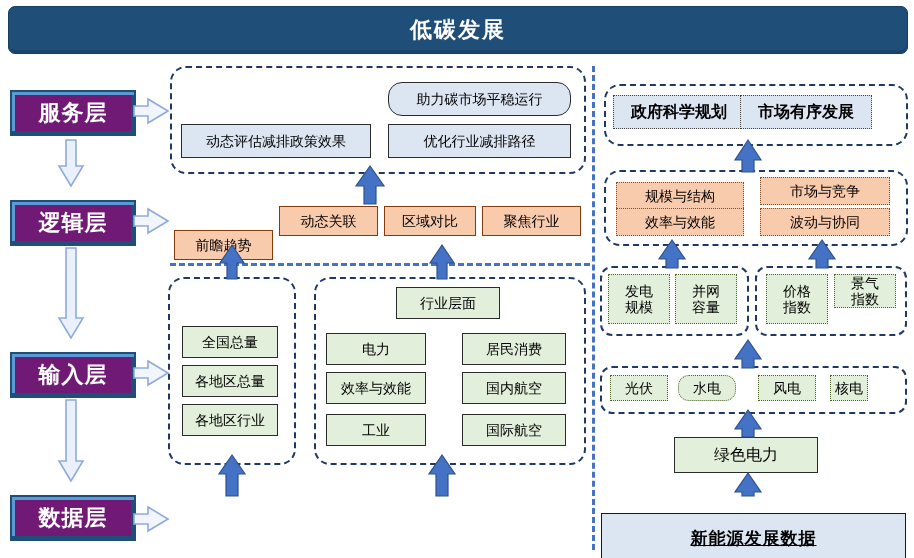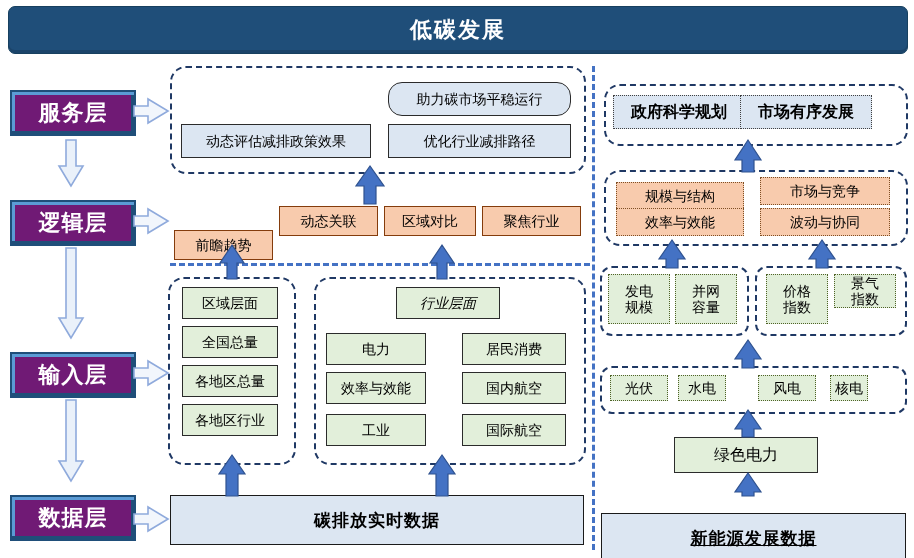--- a/index.html
+++ b/index.html
@@ -74,7 +74,6 @@
   <div class="bx orange" style="left:482px;top:206px;width:99px;height:30px;">聚焦行业</div>
 
   <div class="grp" style="left:168px;top:277px;width:124px;height:184px;"></div>
-  <div class="bx green" style="left:182px;top:287px;width:96px;height:32px;">区域层面</div>
   <div class="bx green" style="left:182px;top:326px;width:96px;height:32px;">全国总量</div>
   <div class="bx green" style="left:182px;top:365px;width:96px;height:32px;">各地区总量</div>
   <div class="bx green" style="left:182px;top:404px;width:96px;height:32px;">各地区行业</div>

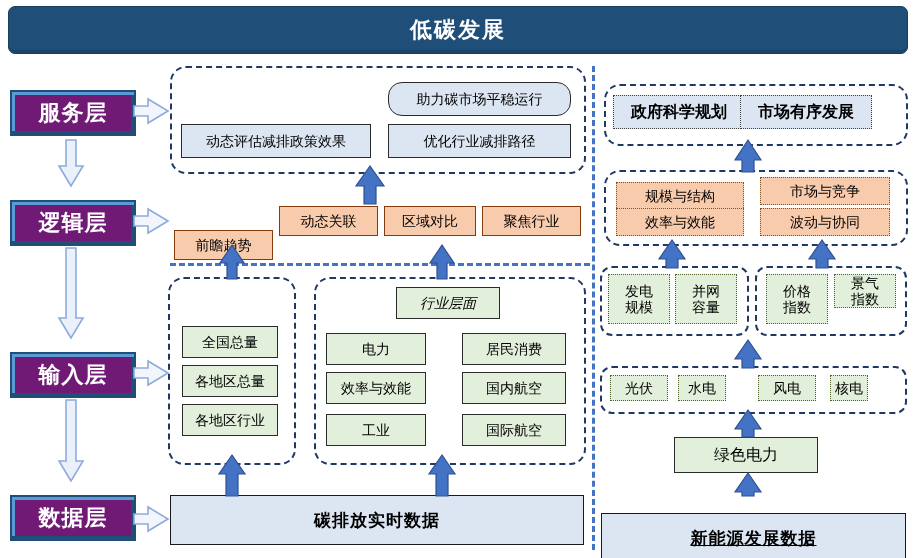--- a/index.html
+++ b/index.html
@@ -79,7 +79,7 @@
   <div class="bx green" style="left:182px;top:404px;width:96px;height:32px;">各地区行业</div>
 
   <div class="grp" style="left:314px;top:277px;width:268px;height:184px;"></div>
-  <div class="bx green" style="left:396px;top:287px;width:104px;height:32px;font-style:italic;">行业层面</div>
+  <div class="bx green" style="left:396px;top:287px;width:104px;height:32px;">行业层面</div>
   <div class="bx green" style="left:326px;top:333px;width:100px;height:32px;">电力</div>
   <div class="bx green" style="left:462px;top:333px;width:104px;height:32px;">居民消费</div>
   <div class="bx green" style="left:326px;top:372px;width:100px;height:32px;">效率与效能</div>

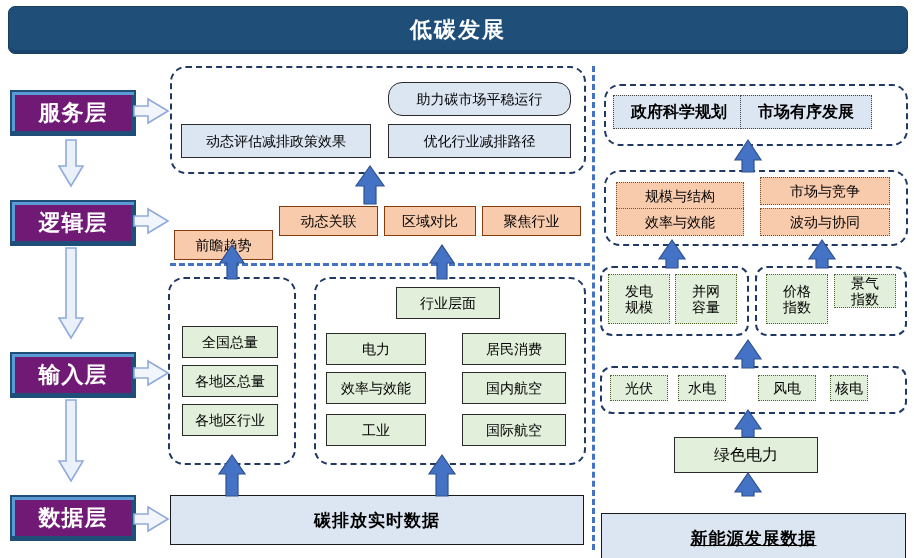--- a/index.html
+++ b/index.html
@@ -113,7 +113,7 @@
 
   <div class="grp-thin" style="left:600px;top:366px;width:303px;height:44px;"></div>
   <div class="bx green-dot" style="left:610px;top:375px;width:58px;height:26px;">光伏</div>
-  <div class="bx green-dot" style="left:678px;top:375px;width:48px;height:26px;">水电</div>
+  <div class="bx green-dot" style="left:678px;top:375px;width:58px;height:26px;border-radius:11px;">水电</div>
   <div class="bx green-dot" style="left:758px;top:375px;width:58px;height:26px;">风电</div>
   <div class="bx green-dot" style="left:830px;top:375px;width:38px;height:26px;">核电</div>
 

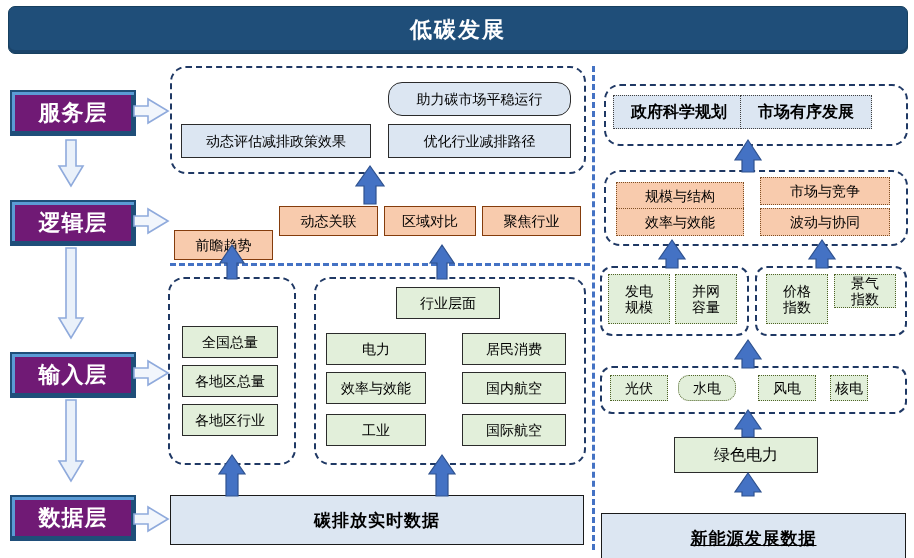--- a/index.html
+++ b/index.html
@@ -87,7 +87,6 @@
   <div class="bx green" style="left:326px;top:414px;width:100px;height:32px;">工业</div>
   <div class="bx green" style="left:462px;top:414px;width:104px;height:32px;">国际航空</div>
 
-  <div class="databar" style="left:170px;top:495px;width:412px;height:48px;">碳排放实时数据</div>
 
   <div class="grp" style="left:604px;top:84px;width:300px;height:58px;"></div>
   <div class="bx blue-dot serif" style="left:613px;top:95px;width:132px;height:34px;">政府科学规划</div>

